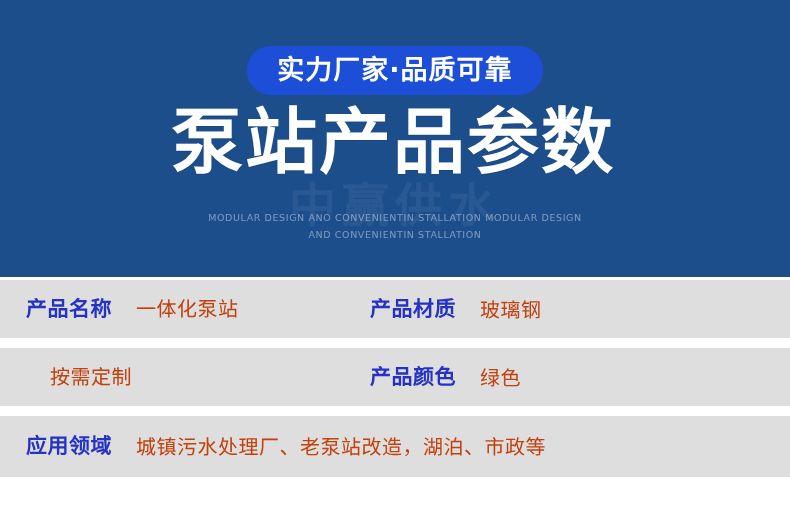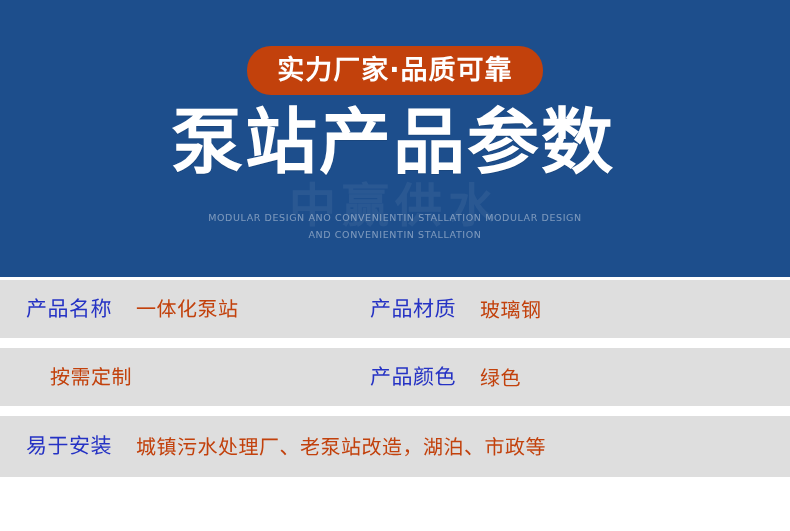--- a/index.html
+++ b/index.html
@@ -66,7 +66,7 @@
 
   .badge {
     display: inline-block;
-    background: #c2410c;
+    background: #1d4ed8;
     color: #ffffff;
     font-size: 27px;
     font-weight: 700;

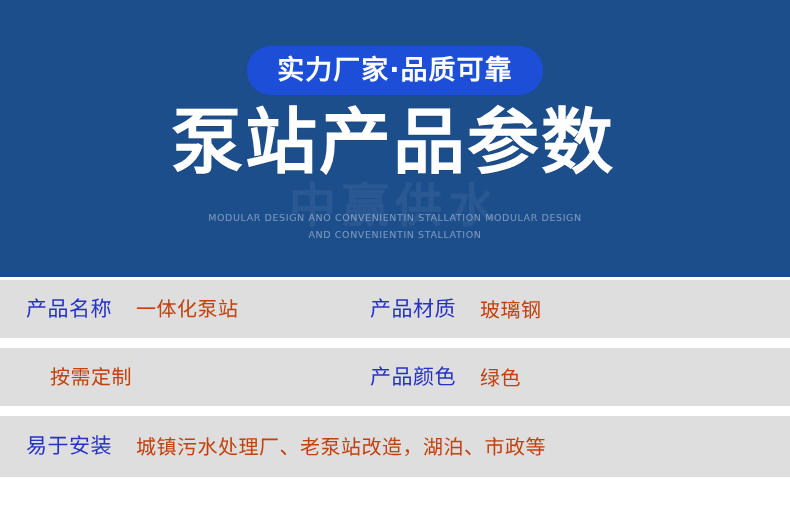--- a/index.html
+++ b/index.html
@@ -141,7 +141,7 @@
   .lbl {
     color: #2532c4;
     font-size: 21px;
-    font-weight: 400;
+    font-weight: 700;
     letter-spacing: 0.5px;
     line-height: 1;
   }

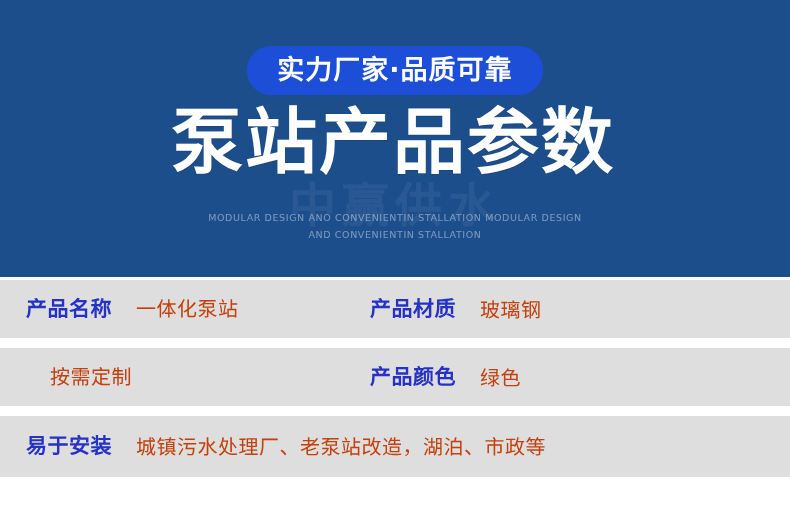--- a/index.html
+++ b/index.html
@@ -205,7 +205,7 @@
 
     <div class="spec-row">
       <div class="cell cell-a">
-        <span class="lbl">易于安装</span>
+        <span class="lbl">应用领域</span>
         <span class="val">城镇污水处理厂、老泵站改造，湖泊、市政等</span>
       </div>
     </div>

